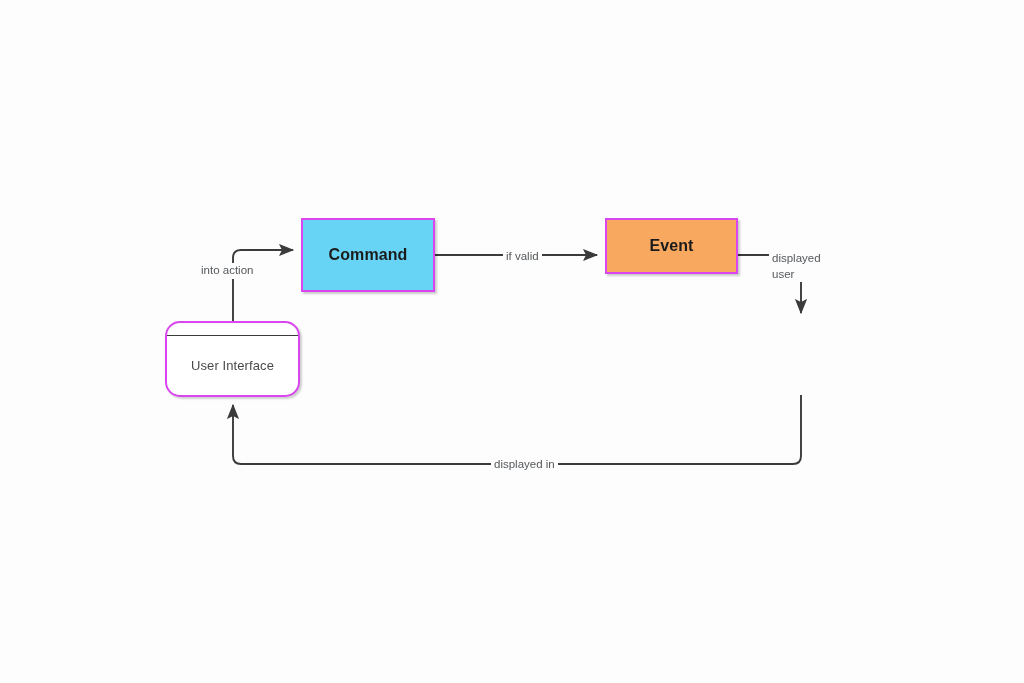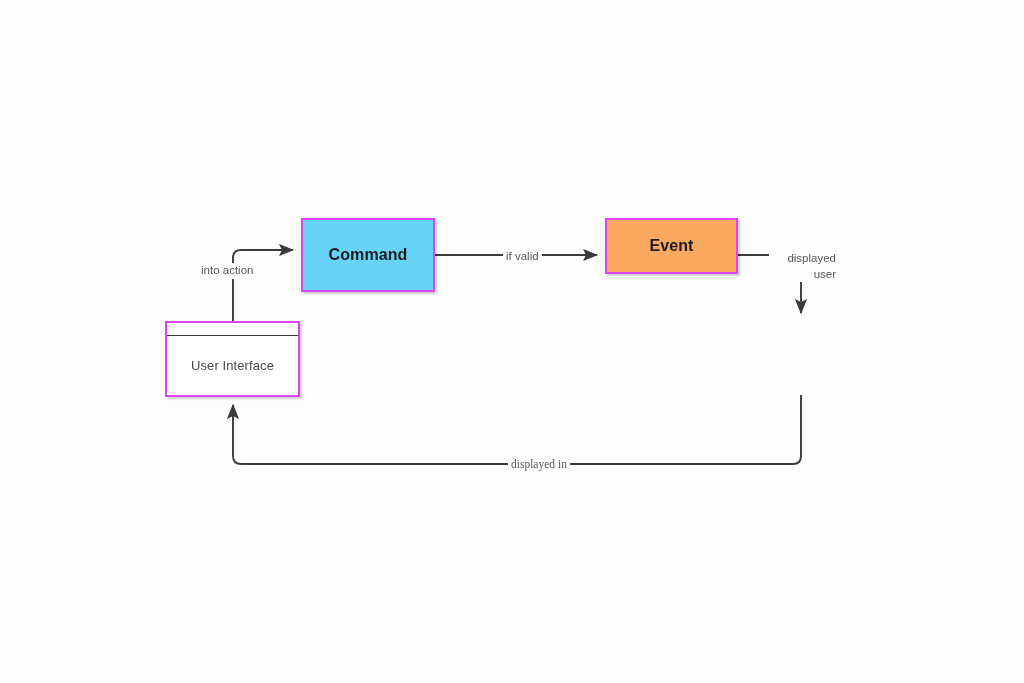--- a/index.html
+++ b/index.html
@@ -99,7 +99,7 @@
     line-height: 1.35;
     white-space: nowrap;
     padding: 0 3px;
-    text-align: right;
+    text-align: left;
   }
   #label-user-action { left: 198px; top: 263px; }
   #label-if-valid    { left: 503px; top: 249px; }

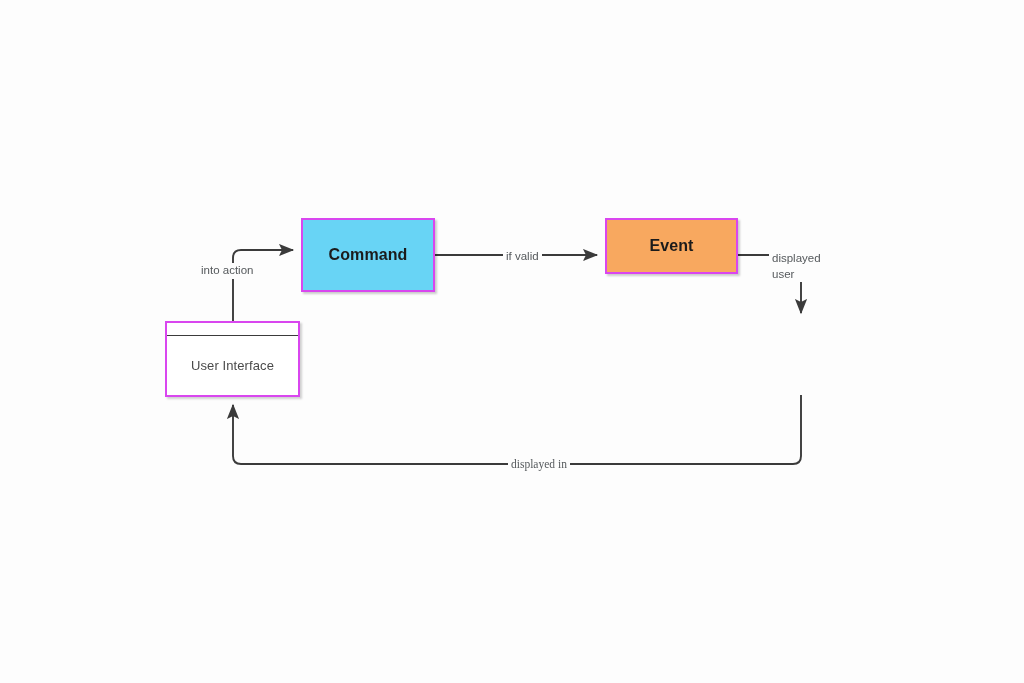--- a/index.html
+++ b/index.html
@@ -71,7 +71,7 @@
     width: 135px;
     height: 76px;
     background: #ffffff;
-    border-radius: 0;
+    border-radius: 15px;
     box-shadow: 2px 2px 2px rgba(0,0,0,0.18);
     display: block;
   }

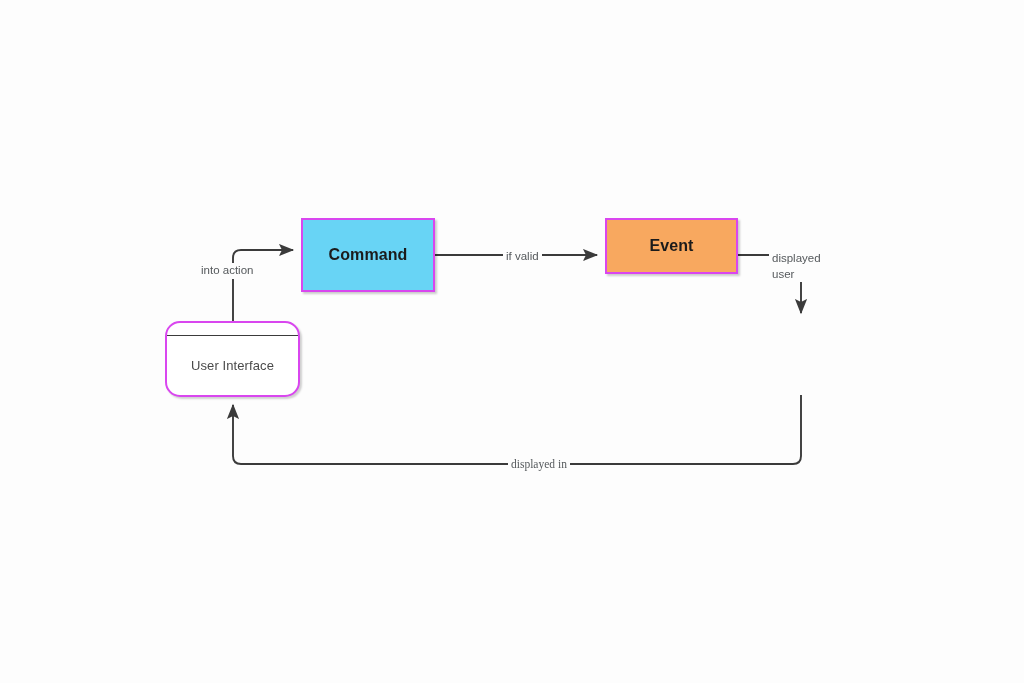--- a/index.html
+++ b/index.html
@@ -104,7 +104,7 @@
   #label-user-action { left: 198px; top: 263px; }
   #label-if-valid    { left: 503px; top: 249px; }
   #label-projected   { left: 769px; top: 251px; white-space: normal; width: 64px; }
-  #label-displayed   { left: 508px; top: 457px; font-family: Liberation Serif, serif; }
+  #label-displayed   { left: 491px; top: 457px; }
 </style>
 </head>
 <body>

